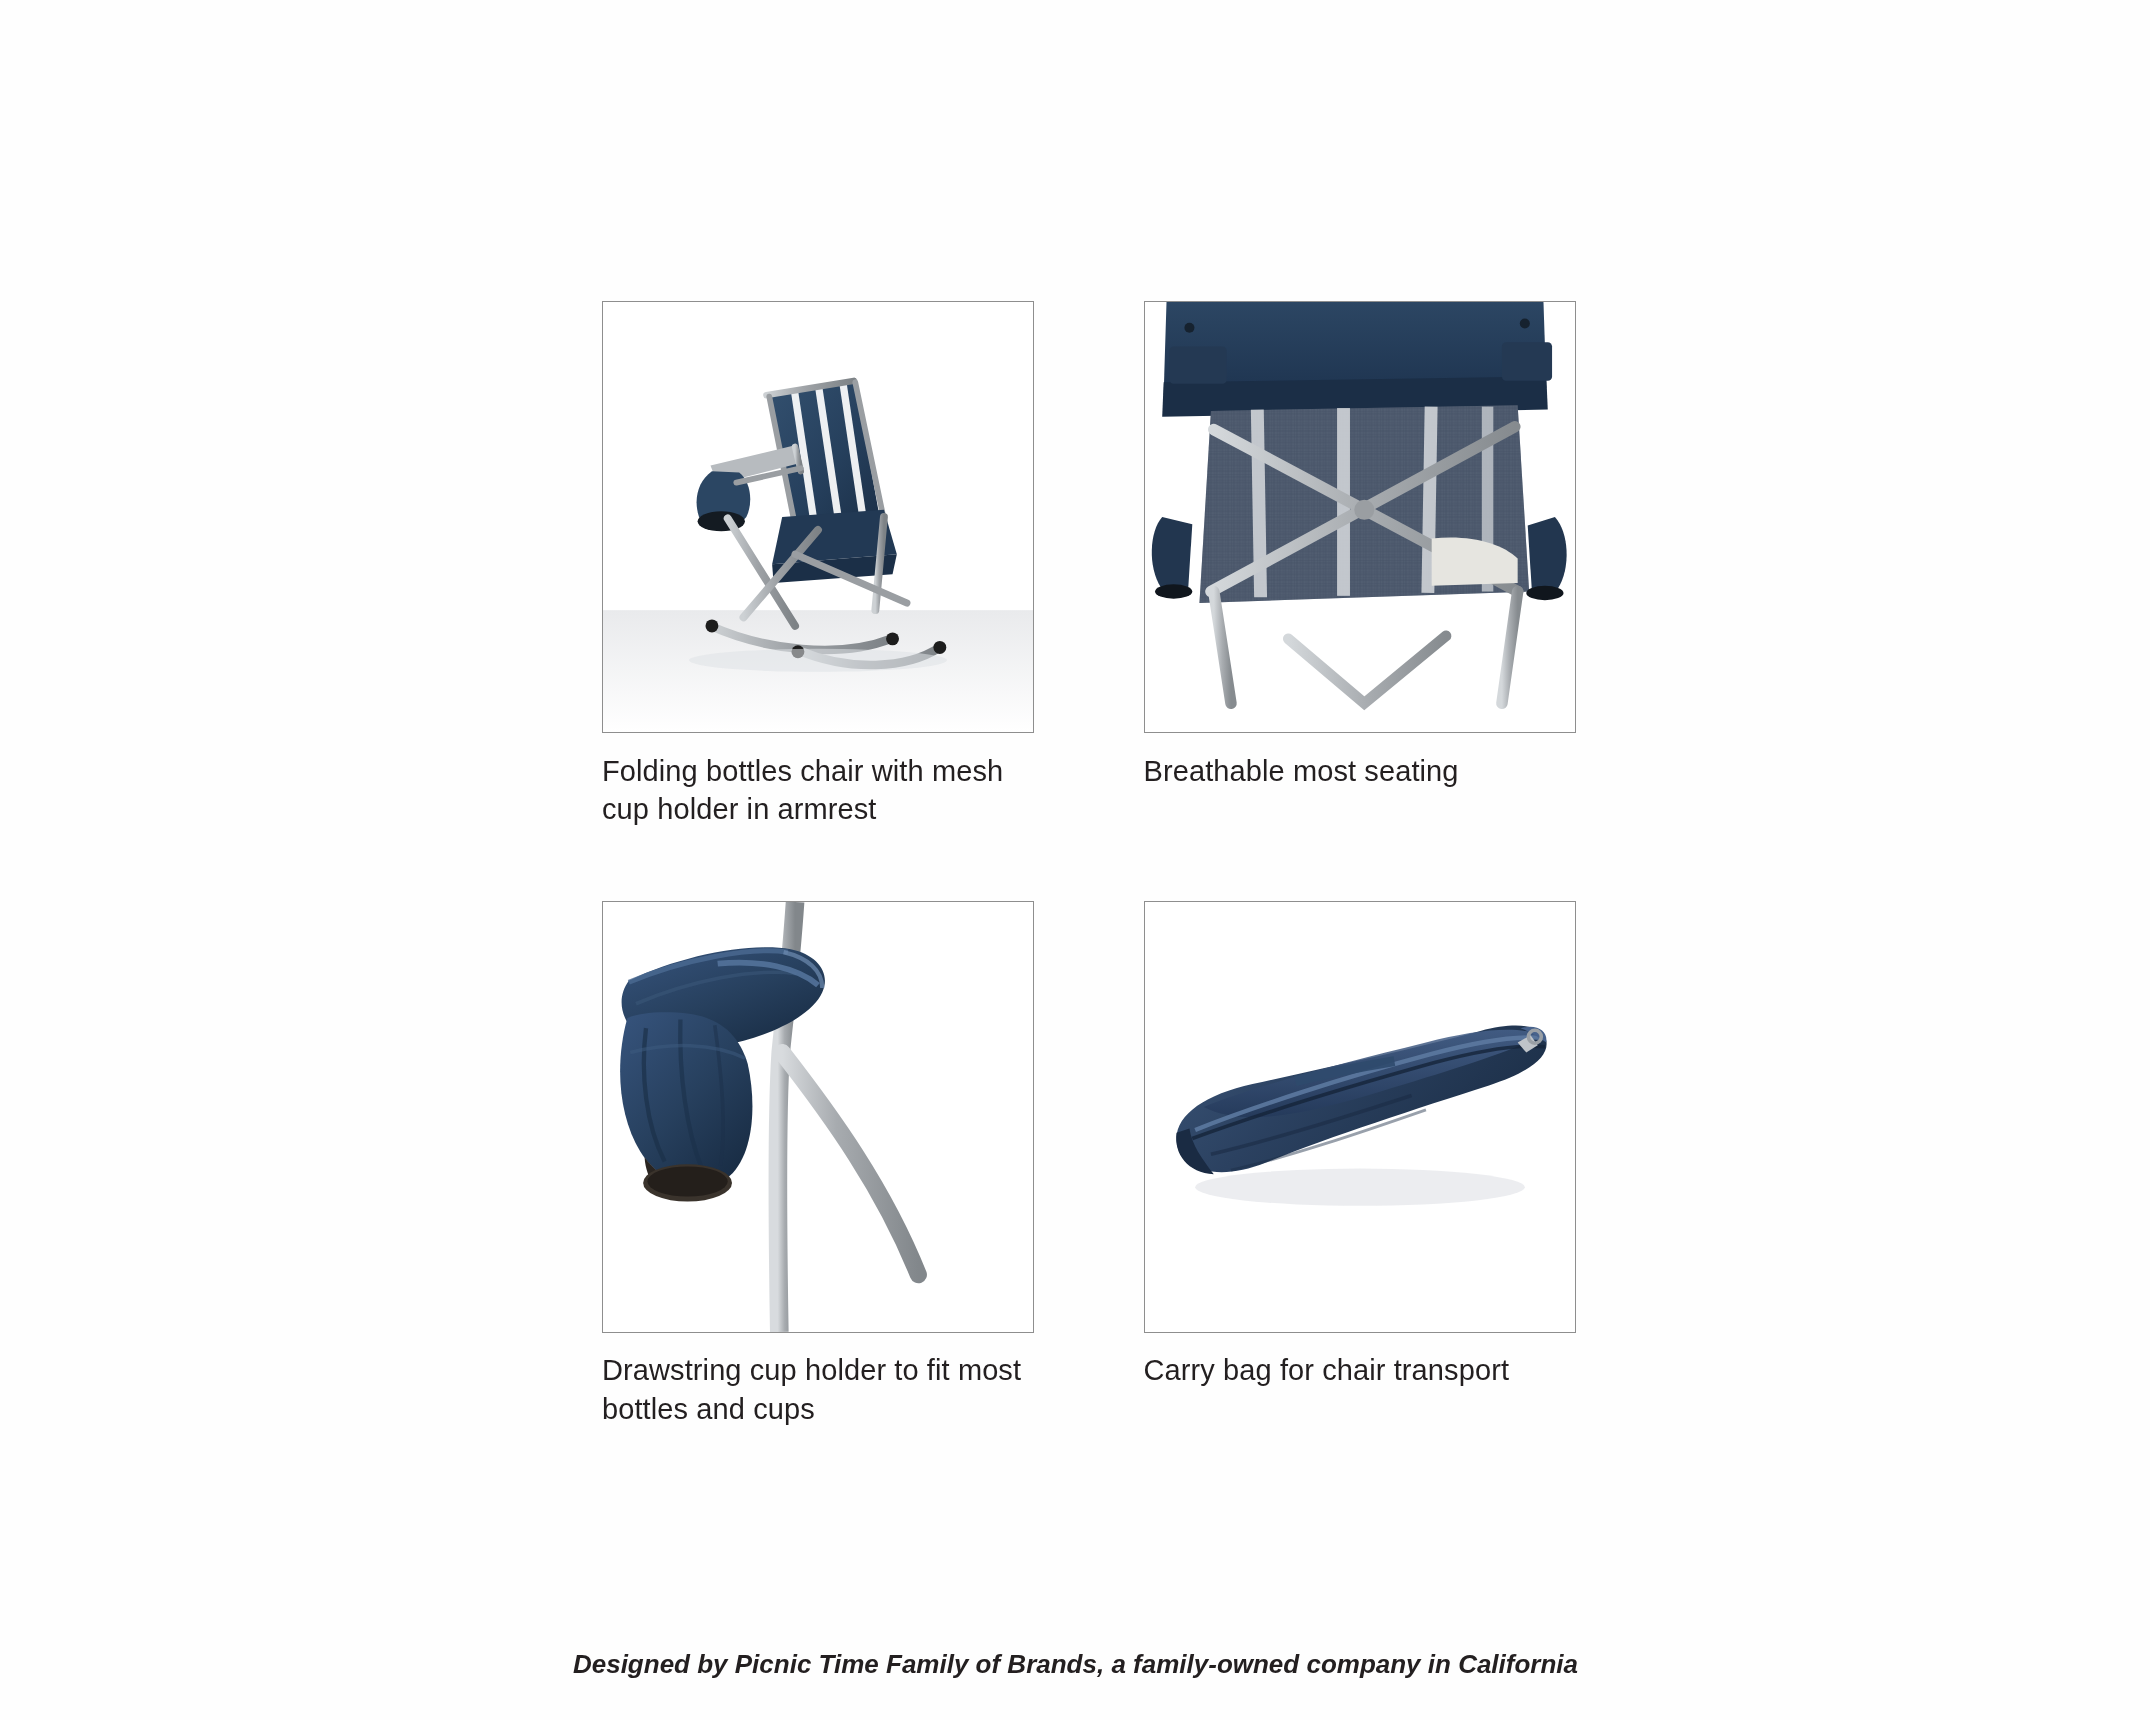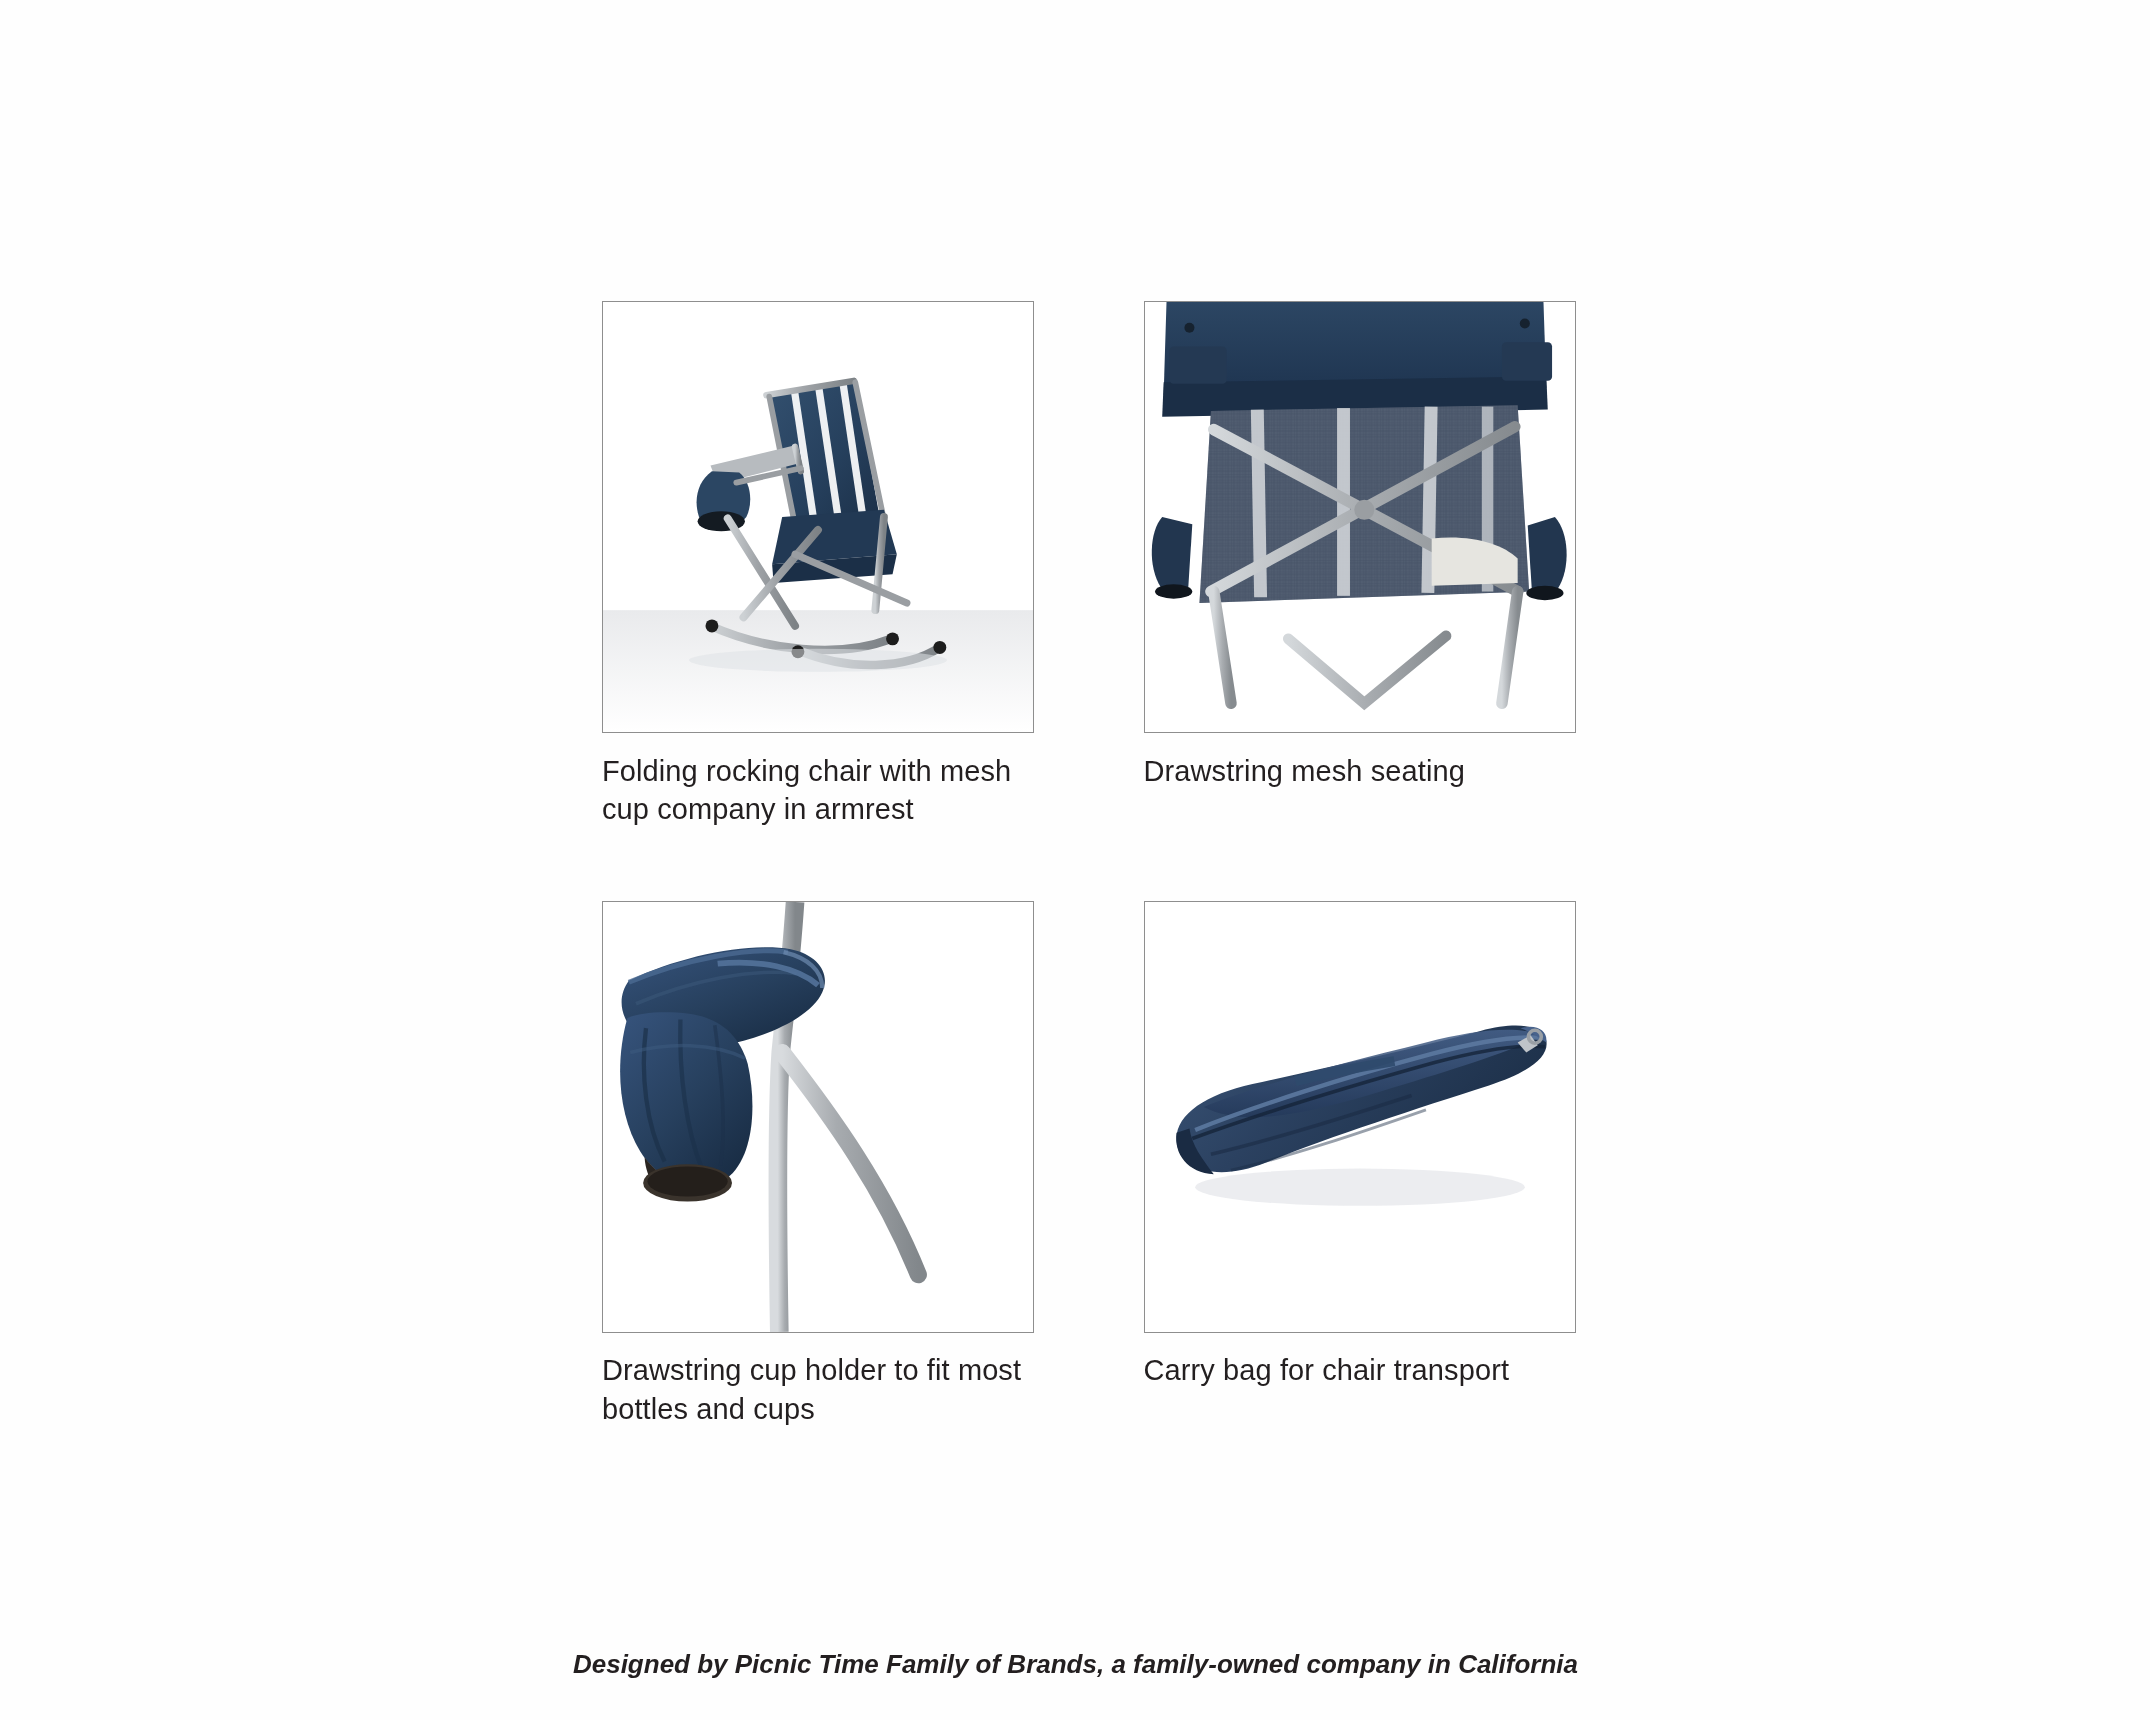--- a/index.html
+++ b/index.html
@@ -148,7 +148,7 @@
             <ellipse cx="300" cy="500" rx="180" ry="16" fill="#dfe2e5" opacity="0.55"></ellipse>
           </svg>
         </div>
-        <div class="caption">Folding rocking chair with mesh cup company in armrest</div>
+        <div class="caption">Folding bottles chair with mesh cup holder in armrest</div>
       </div>
 
       <div class="cell">

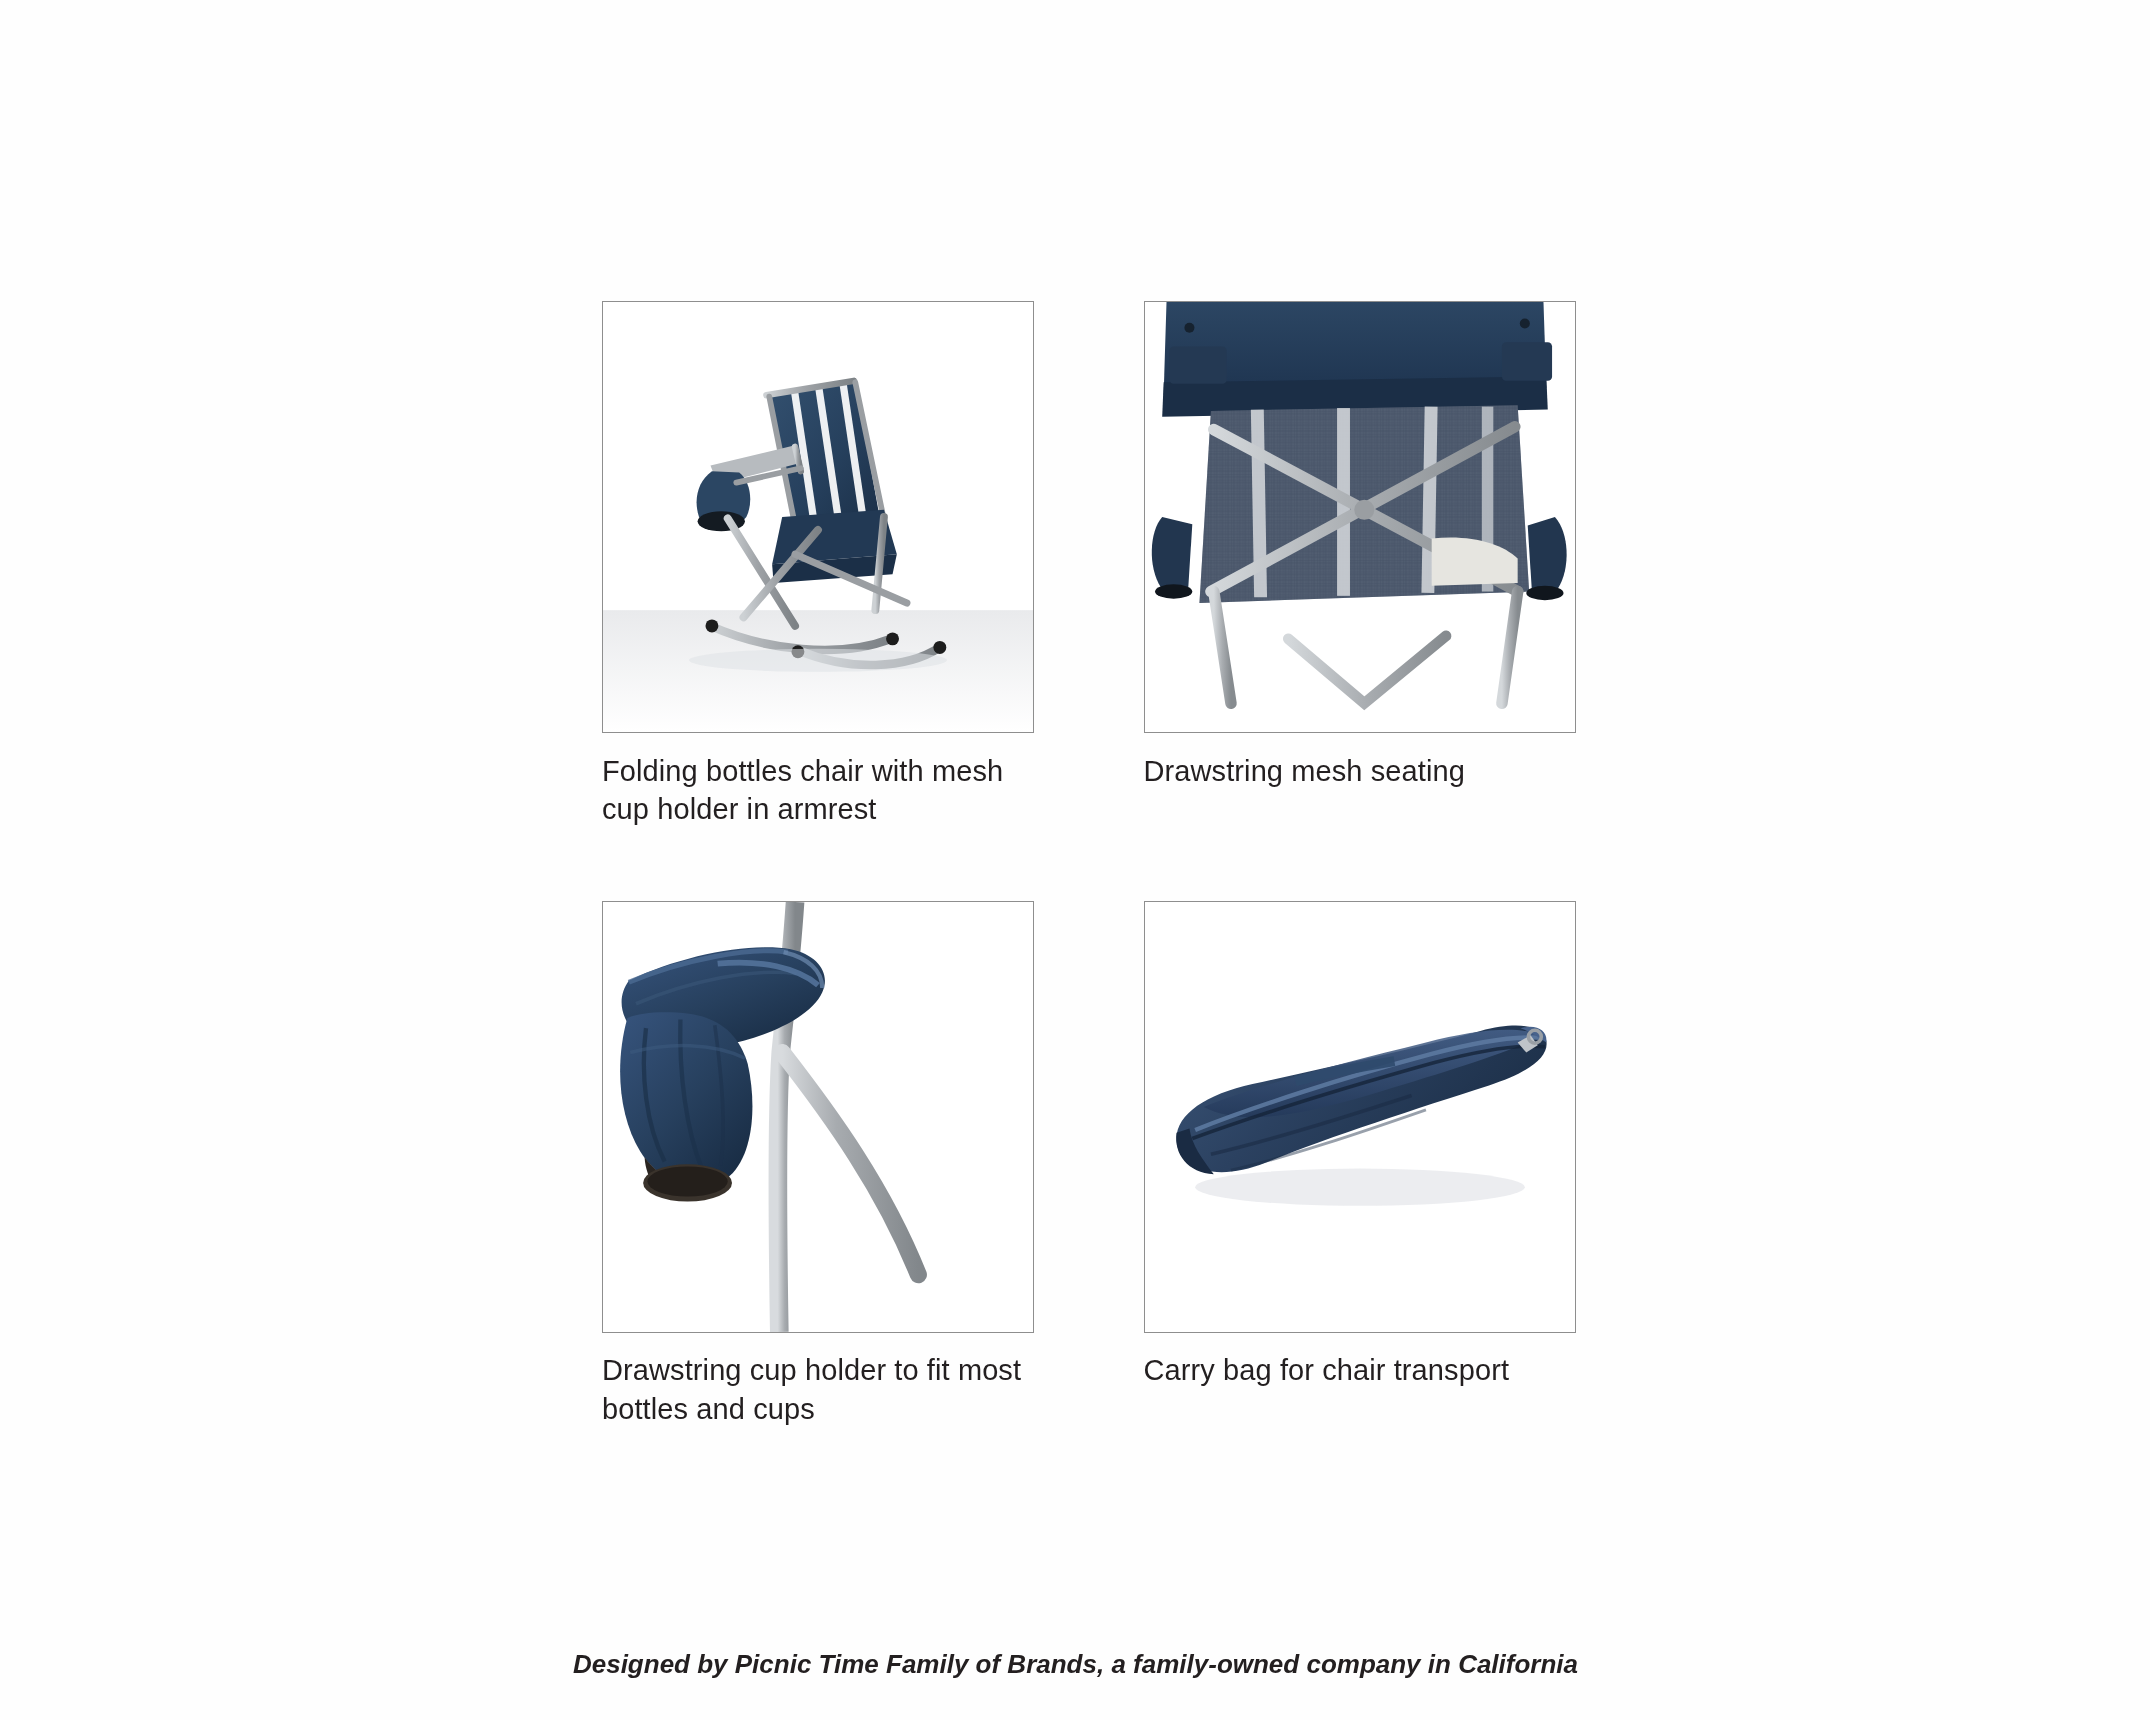--- a/index.html
+++ b/index.html
@@ -203,7 +203,7 @@
             <path d="M400 330 C452 324 498 336 520 358 L520 392 L400 396 Z" fill="#e6e5e0"></path>
           </svg>
         </div>
-        <div class="caption">Drawstring mesh seating</div>
+        <div class="caption">Breathable most seating</div>
       </div>
 
     </div>

